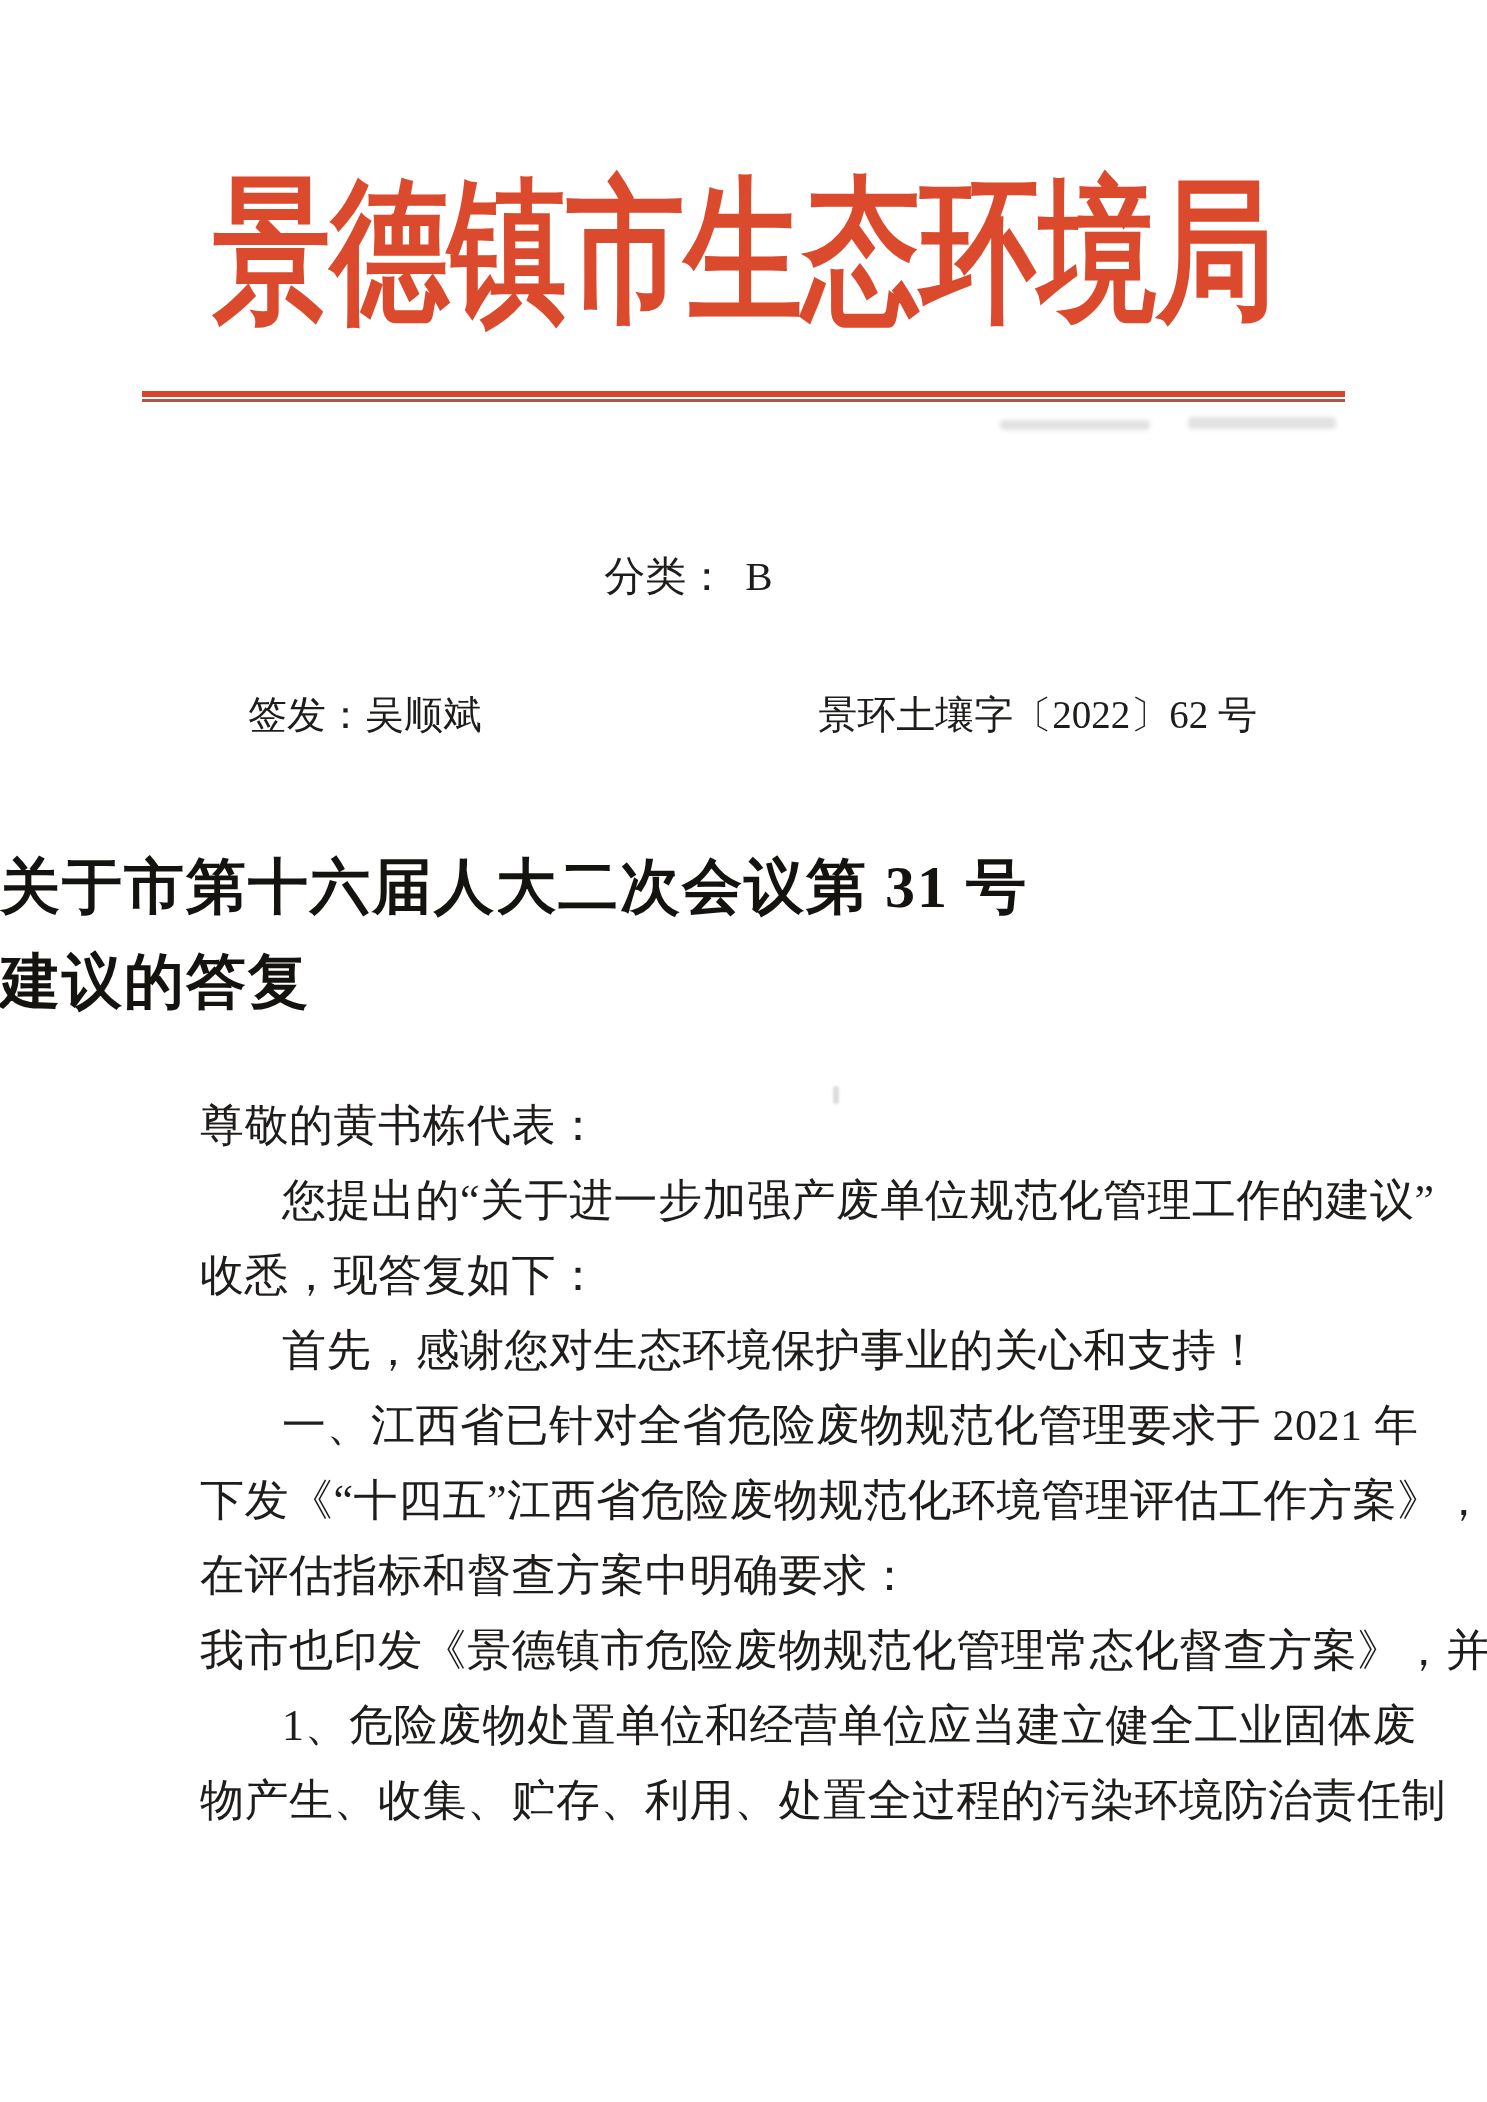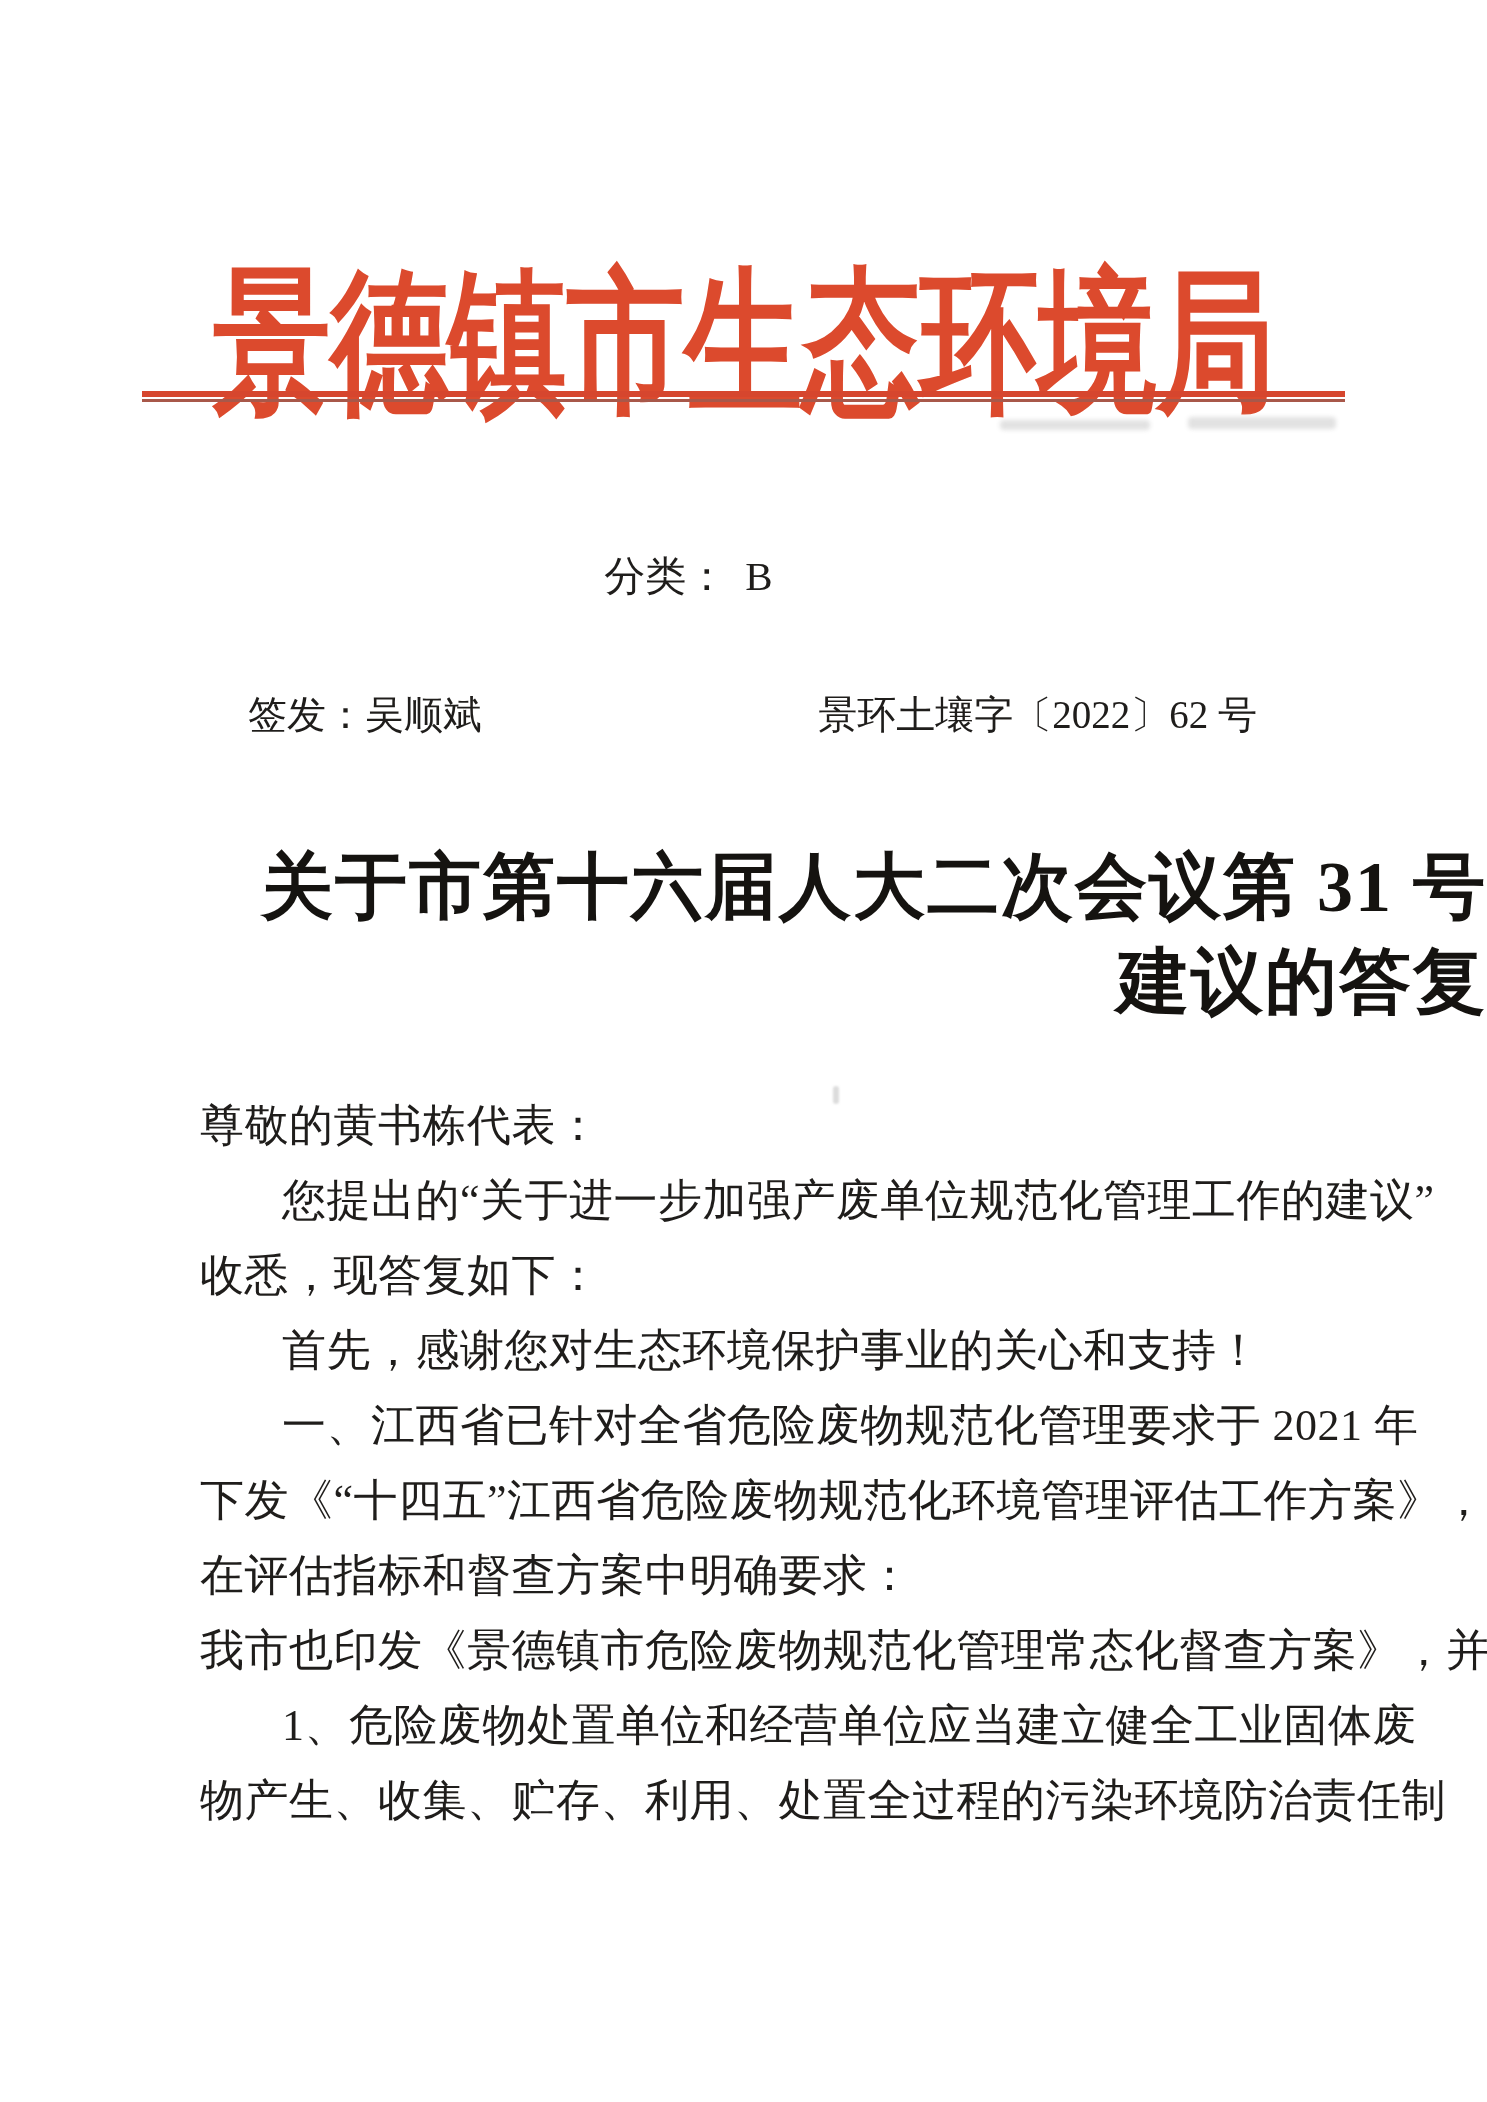--- a/index.html
+++ b/index.html
@@ -21,8 +21,8 @@
 
   
   .letterhead{
-    position:absolute;left:0;top:184px;width:100%;height:220px;
-    display:flex;align-items:flex-end;justify-content:center;
+    position:absolute;left:0;top:195px;width:100%;height:220px;
+    display:flex;align-items:flex-start;justify-content:center;
   }
   .agency-name{
     font-size:118px;

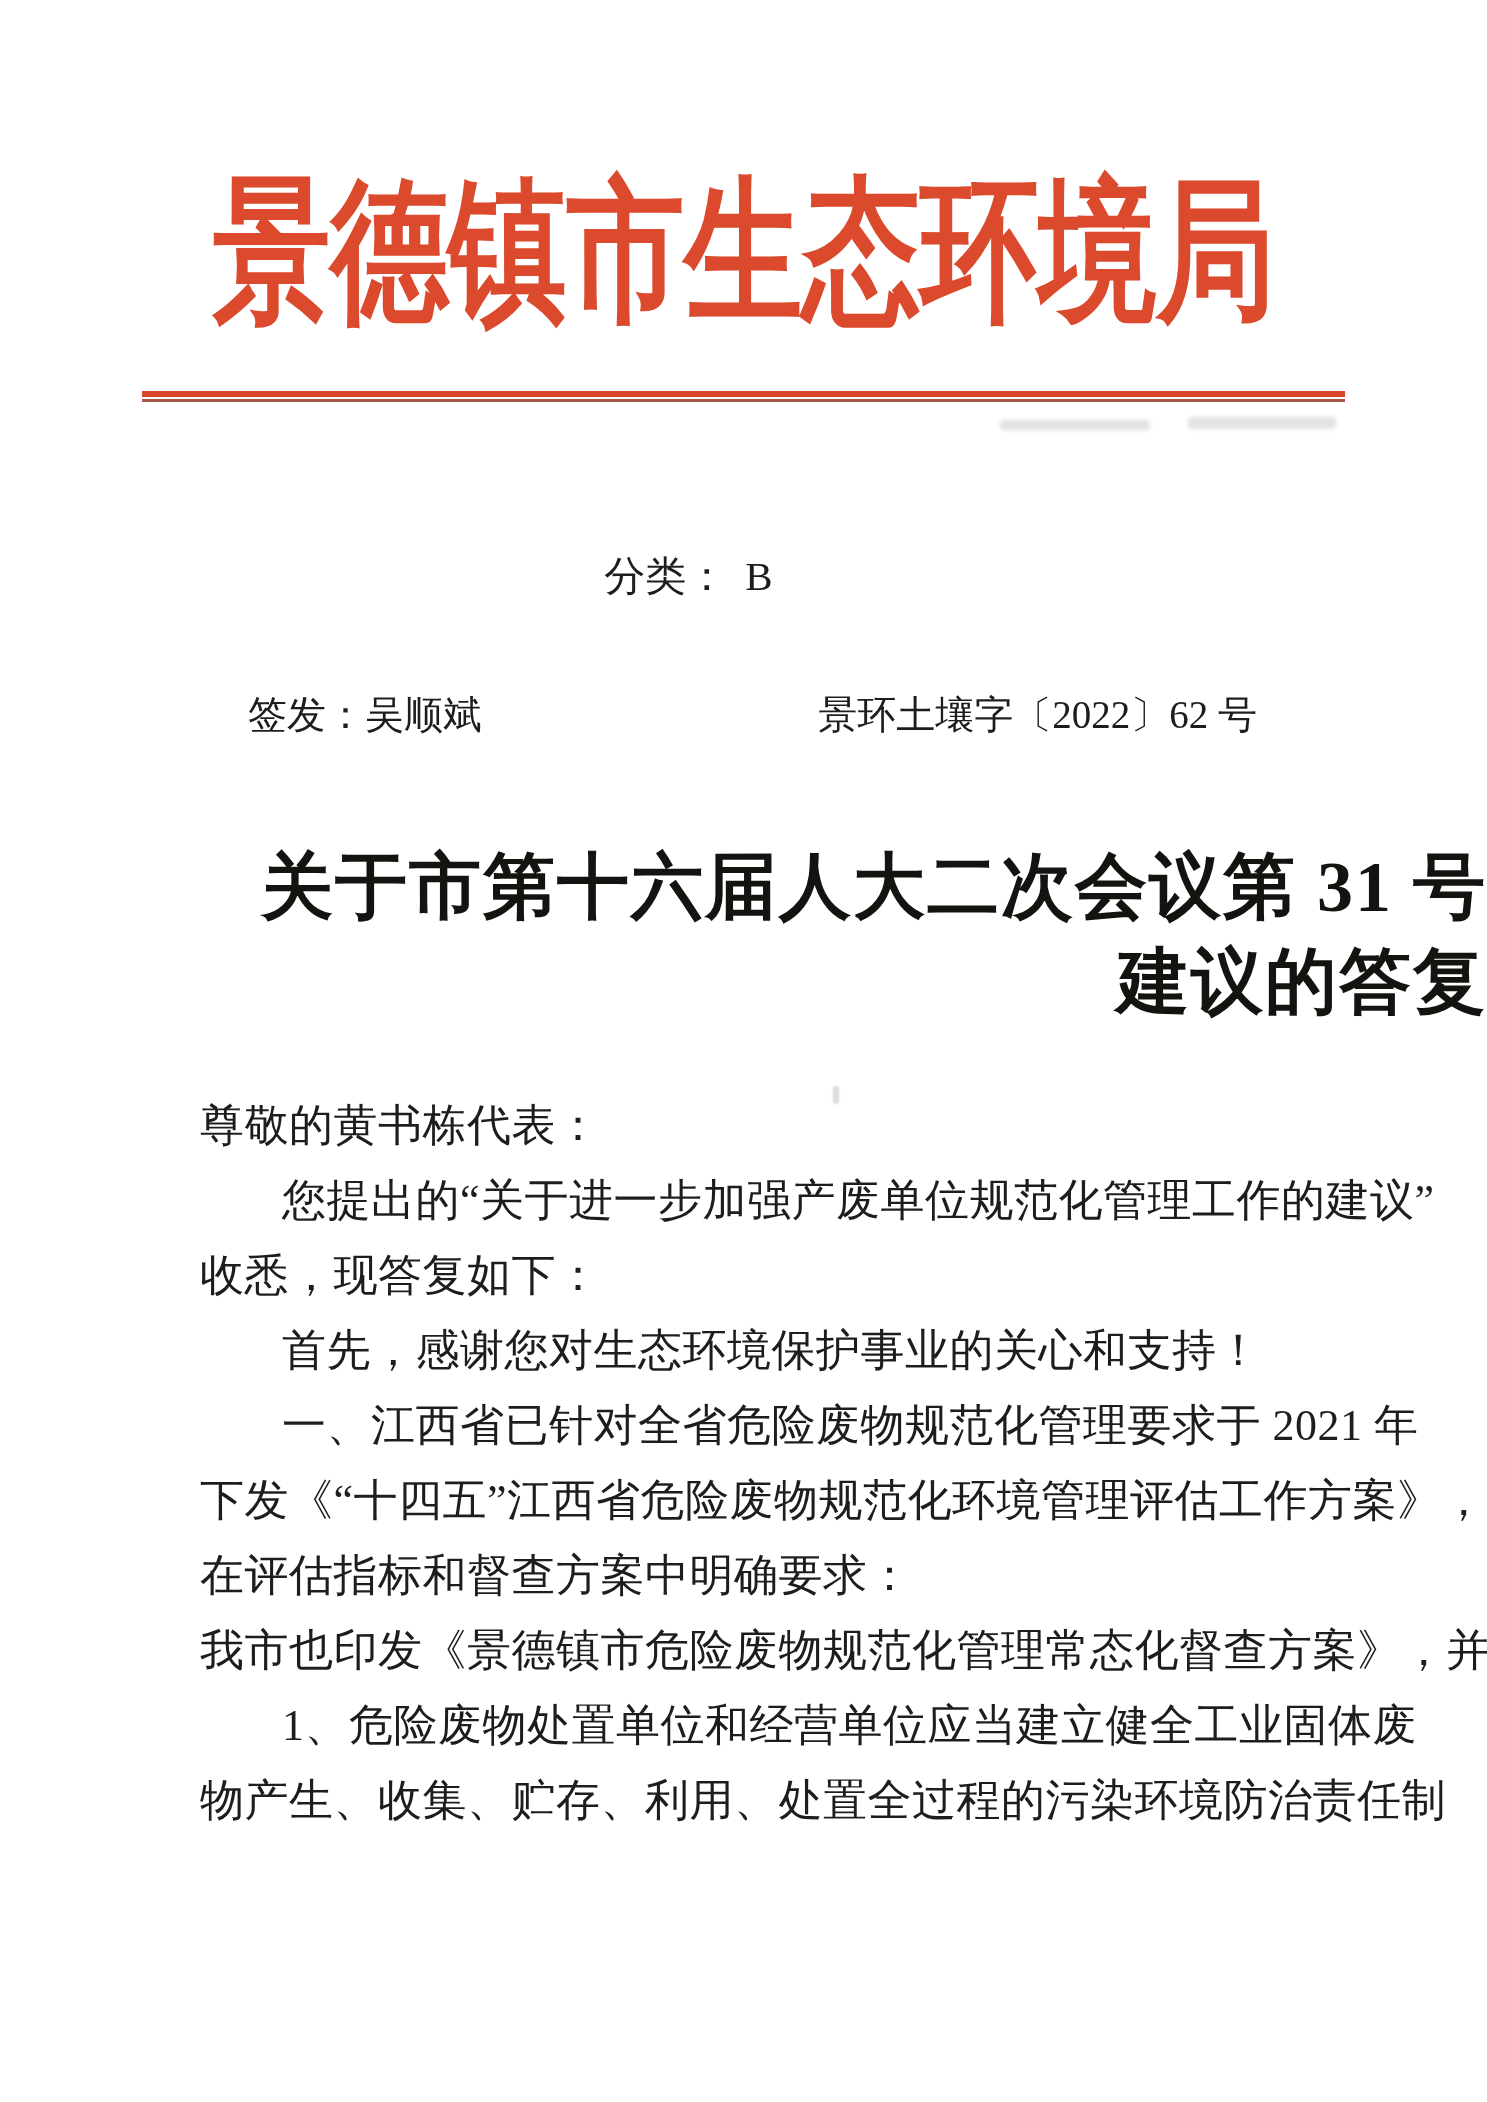--- a/index.html
+++ b/index.html
@@ -70,9 +70,9 @@
   
   .doc-title{
     position:absolute;left:0;top:840px;width:100%;
-    text-align:right;
+    text-align:left;
     font-weight:bold;
-    font-size:72px;
+    font-size:60px;
     line-height:95px;
     letter-spacing:2px;
     color:#151310;

